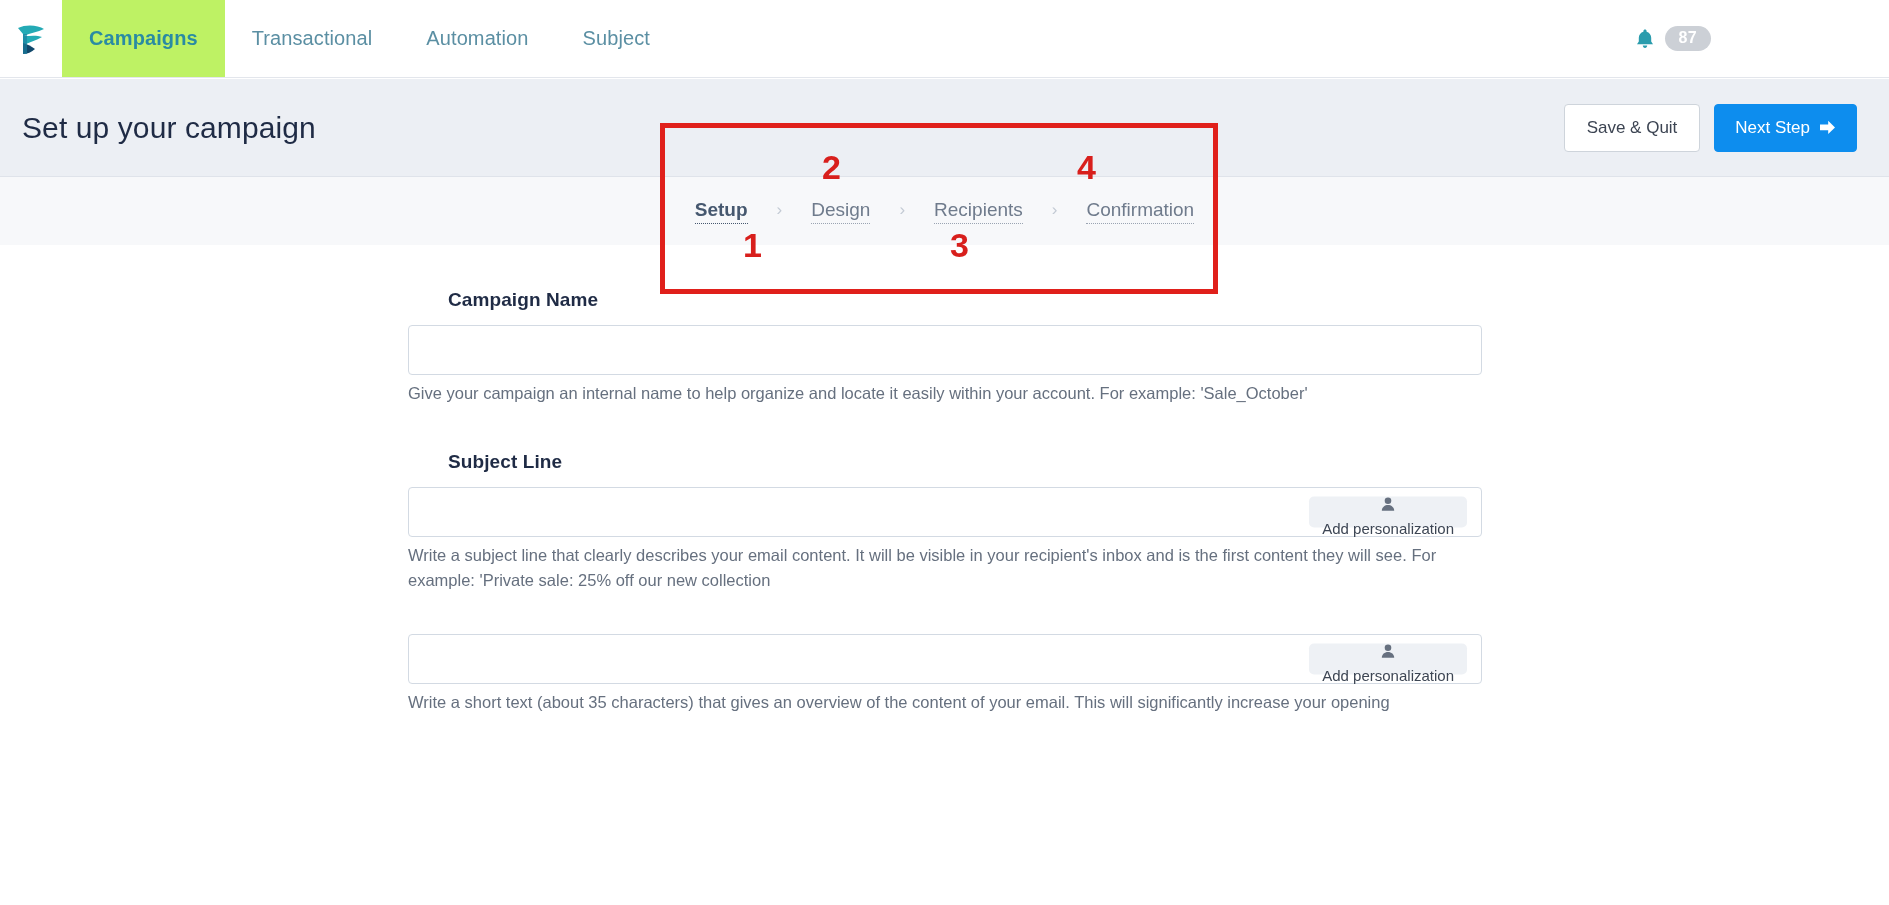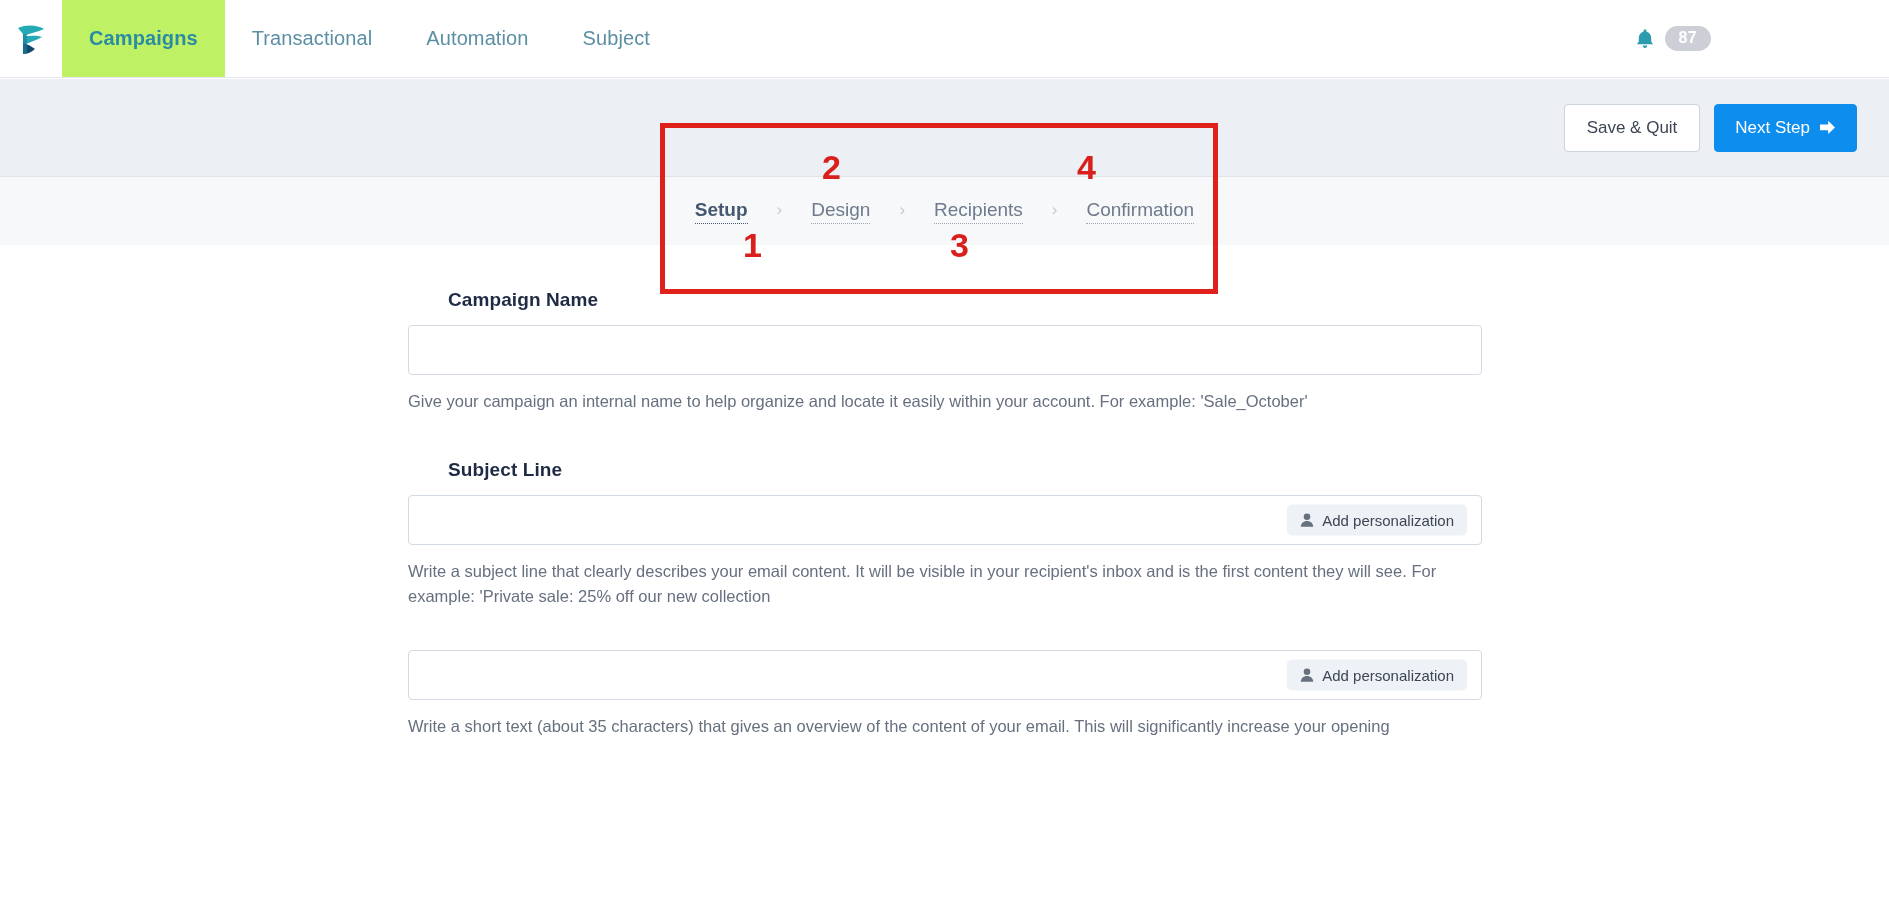--- a/index.html
+++ b/index.html
@@ -277,6 +277,7 @@
   </div>
 
   <div class="page-header">
+    <div class="page-title">Set up your campaign</div>
     <div class="header-actions">
       <button class="btn btn-secondary">
         <span>Save &amp; Quit</span>

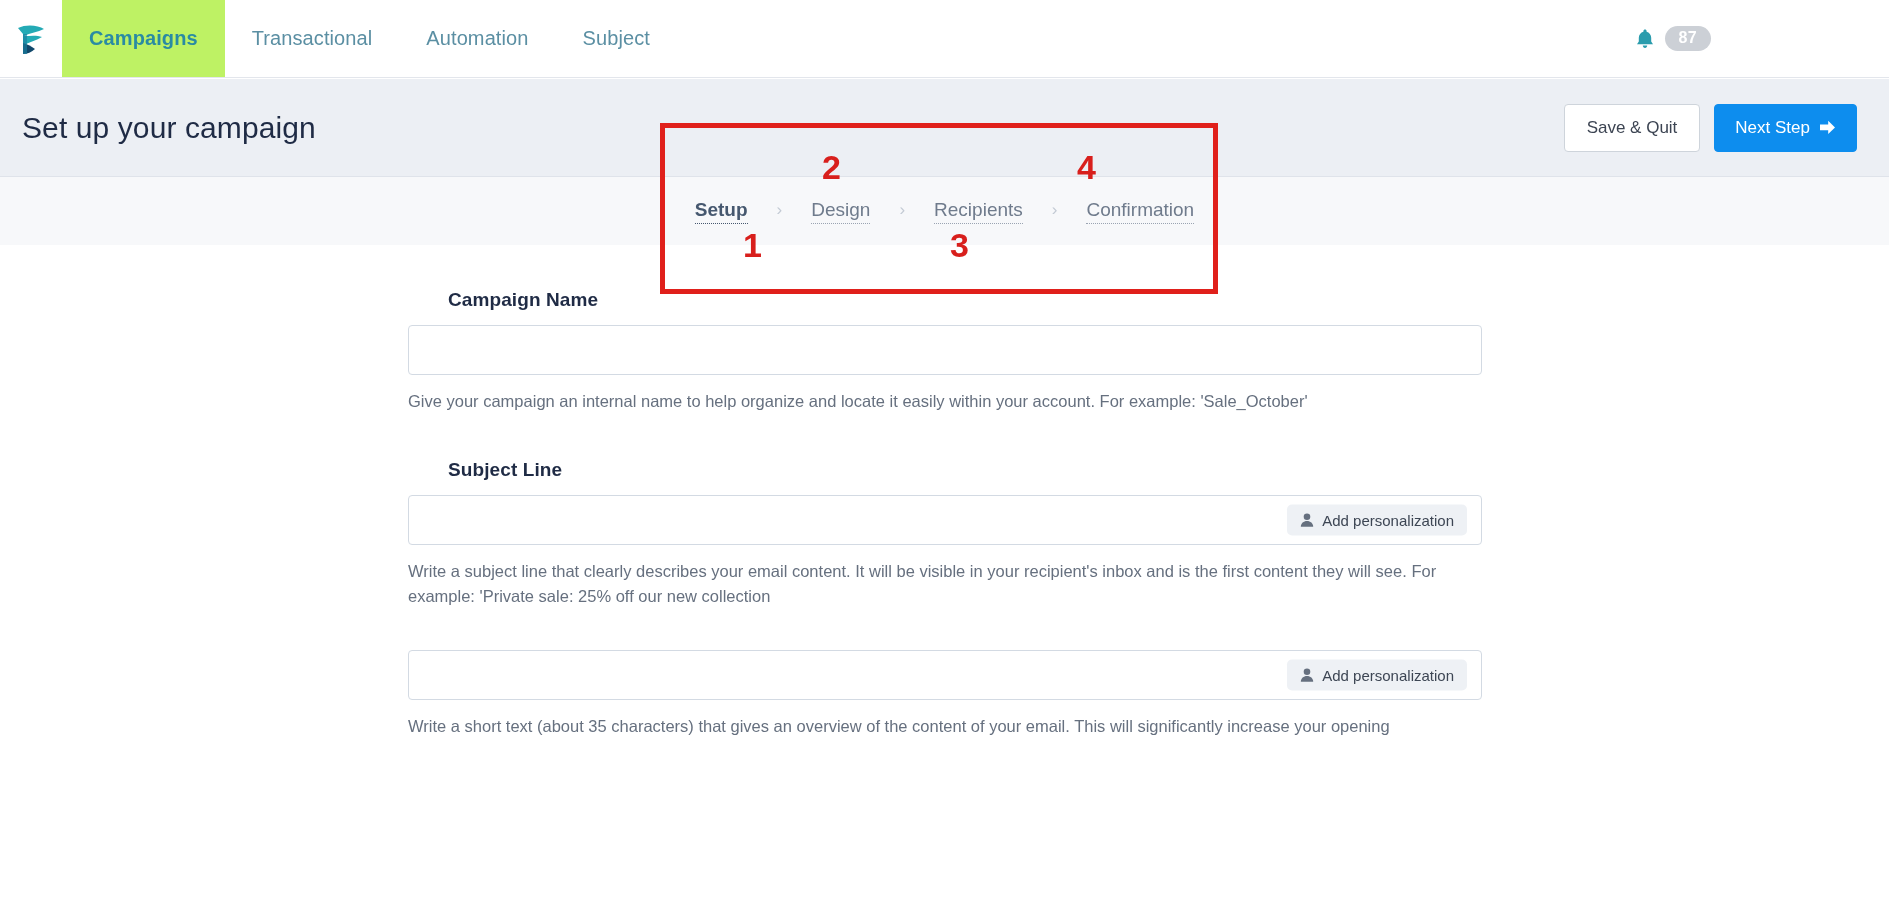--- a/index.html
+++ b/index.html
@@ -208,7 +208,7 @@
   }
   .person-icon { display: block; flex: 0 0 auto; }
   .helper {
-    margin-top: 14px;
+    margin-top: 6px;
     font-size: 16.5px;
     line-height: 1.55;
     color: #66707f;

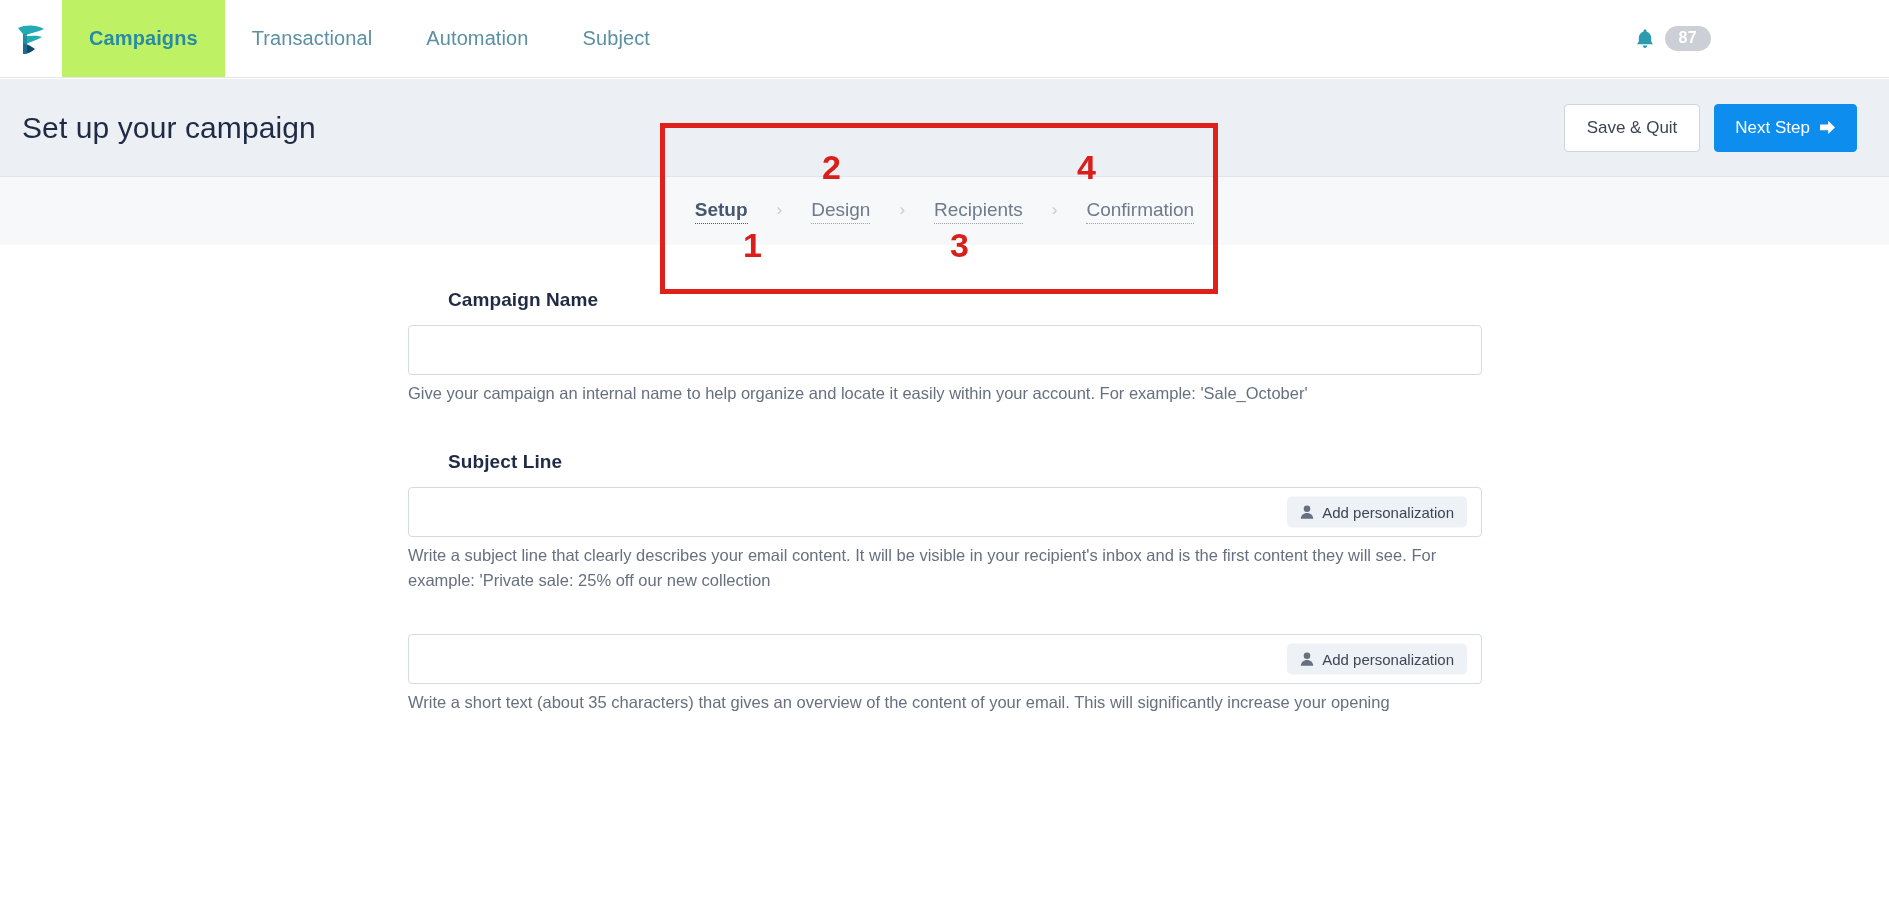--- a/index.html
+++ b/index.html
@@ -205,6 +205,7 @@
     font-family: "Liberation Sans", sans-serif;
     cursor: pointer;
     white-space: nowrap;
+    flex-direction: column;
   }
   .person-icon { display: block; flex: 0 0 auto; }
   .helper {

